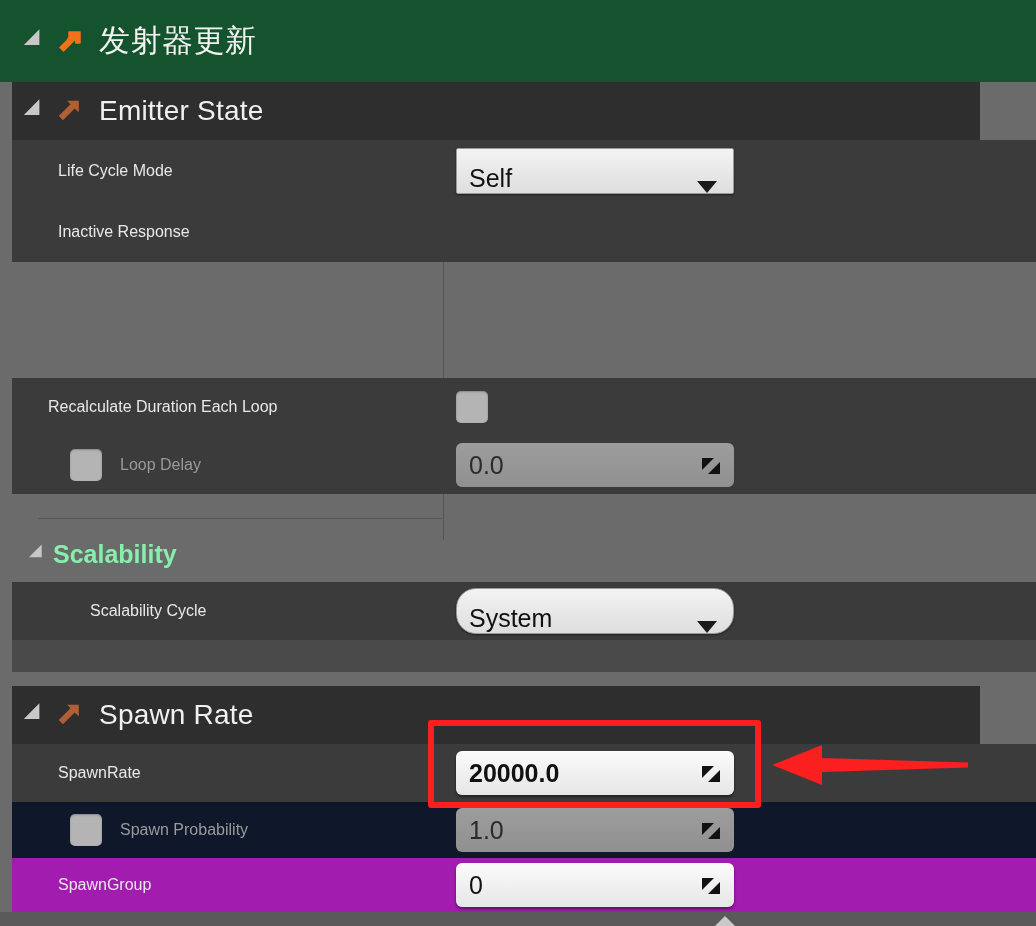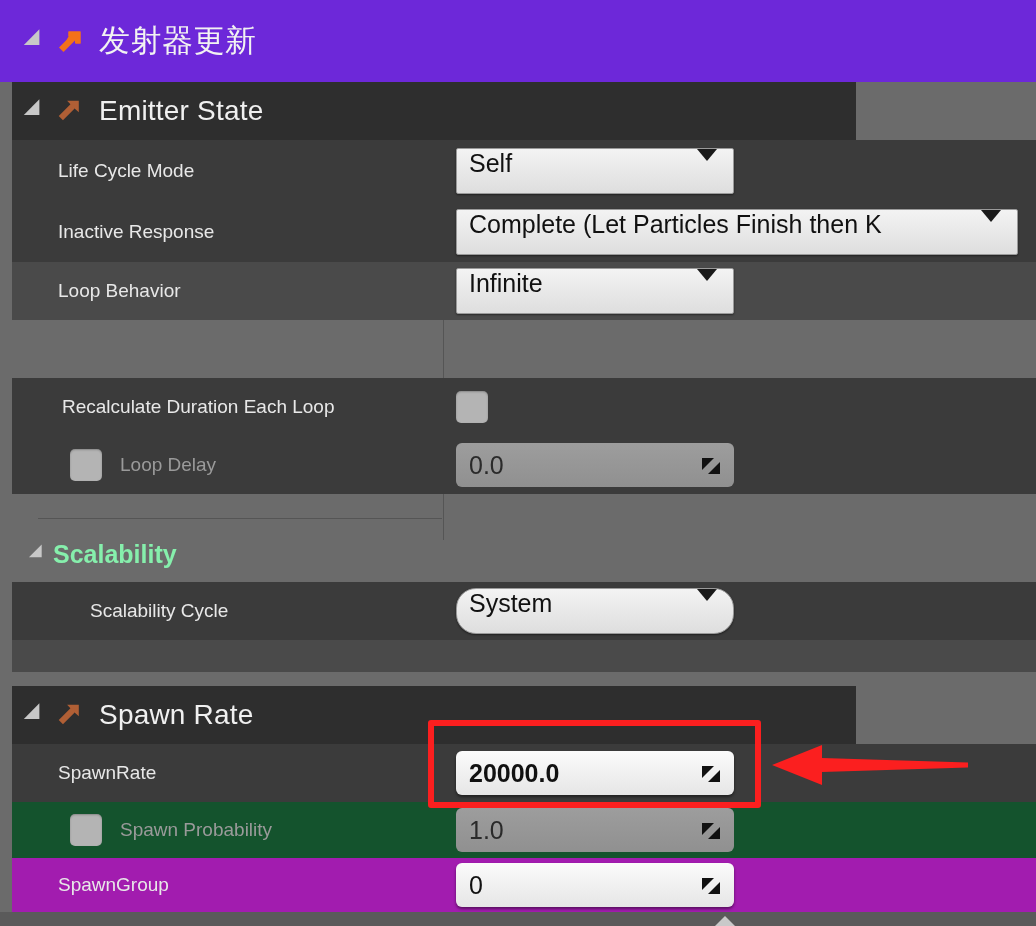--- a/index.html
+++ b/index.html
@@ -27,7 +27,7 @@
     position: absolute;
     left: 0; top: 0;
     width: 1036px; height: 82px;
-    background: #6d28d9;
+    background: #14532d;
     display: flex;
     align-items: center;
     box-sizing: border-box;

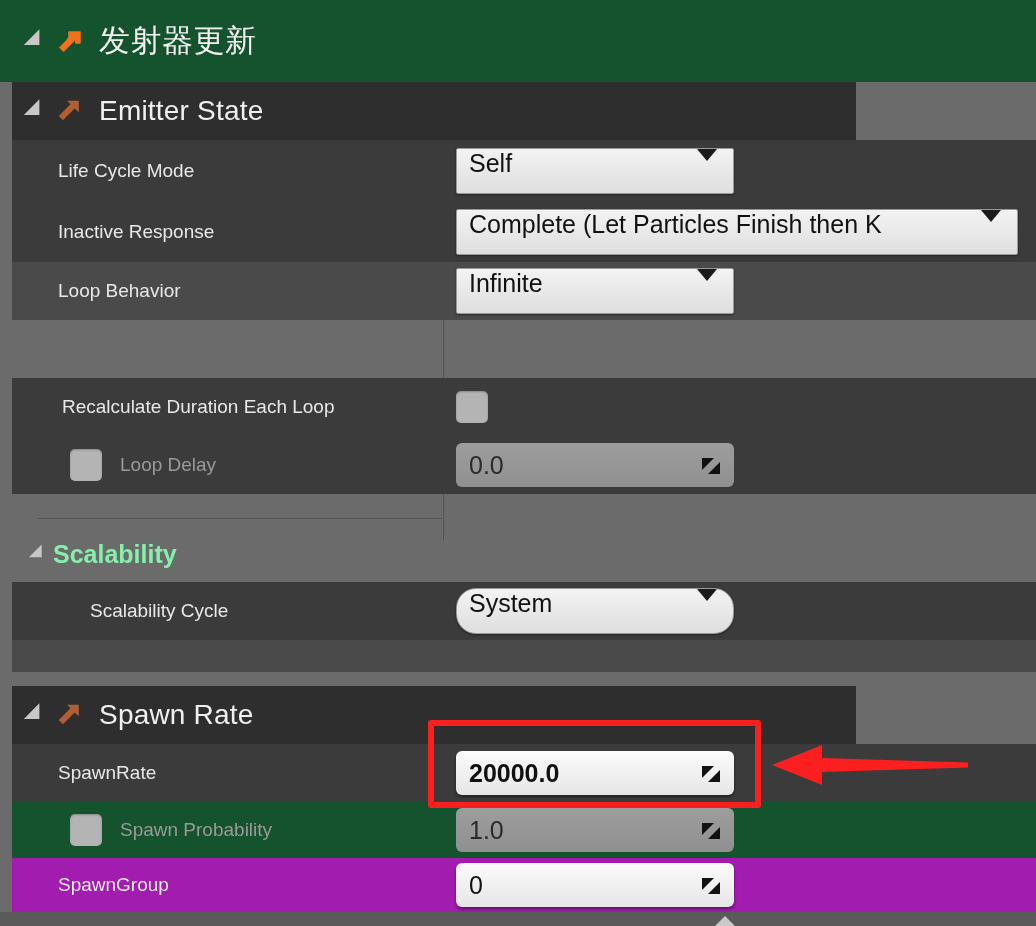--- a/index.html
+++ b/index.html
@@ -43,7 +43,7 @@
   .group-header {
     position: absolute;
     left: 12px;
-    width: 844px;
+    width: 968px;
     background: #2e2e2e;
     display: flex;
     align-items: center;

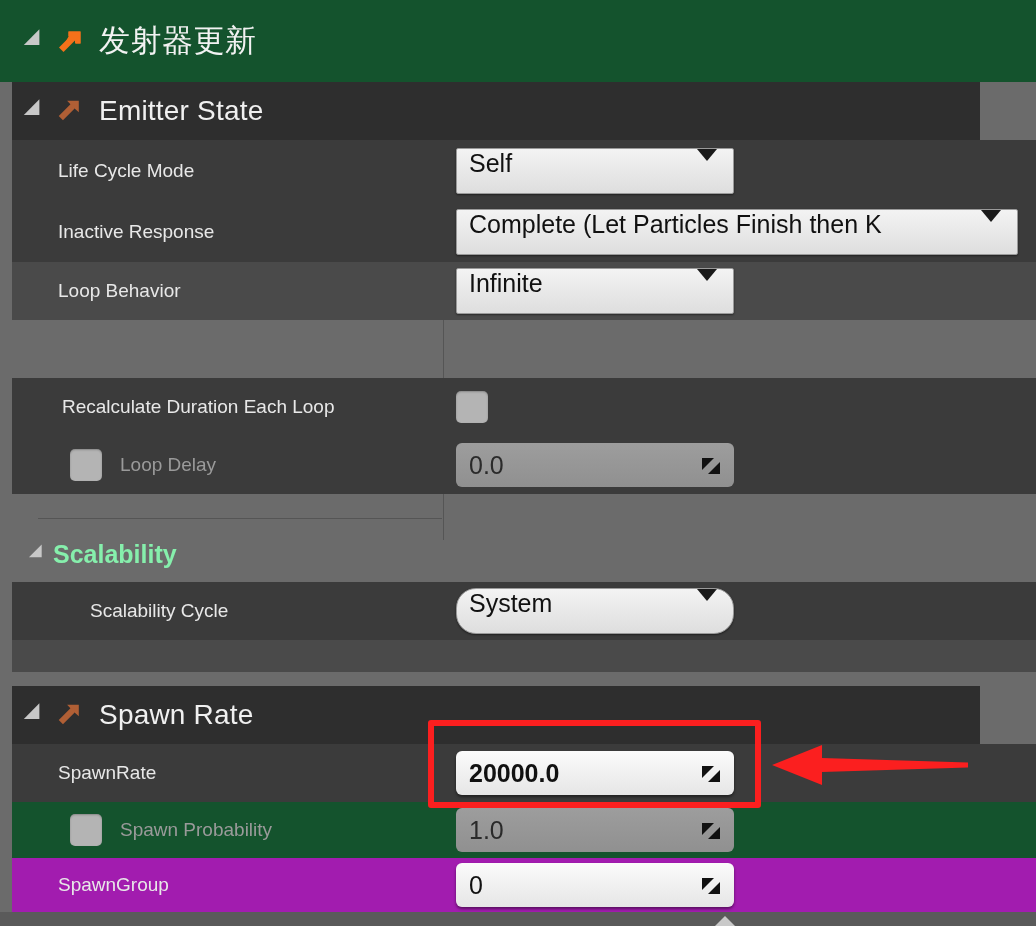--- a/index.html
+++ b/index.html
@@ -95,7 +95,7 @@
     top: 50%;
     transform: translateY(-50%);
     color: #e8e8e8;
-    font-size: 19px;
+    font-size: 16px;
     white-space: nowrap;
   }
   .row .label.dim { color: #9a9a9a; }

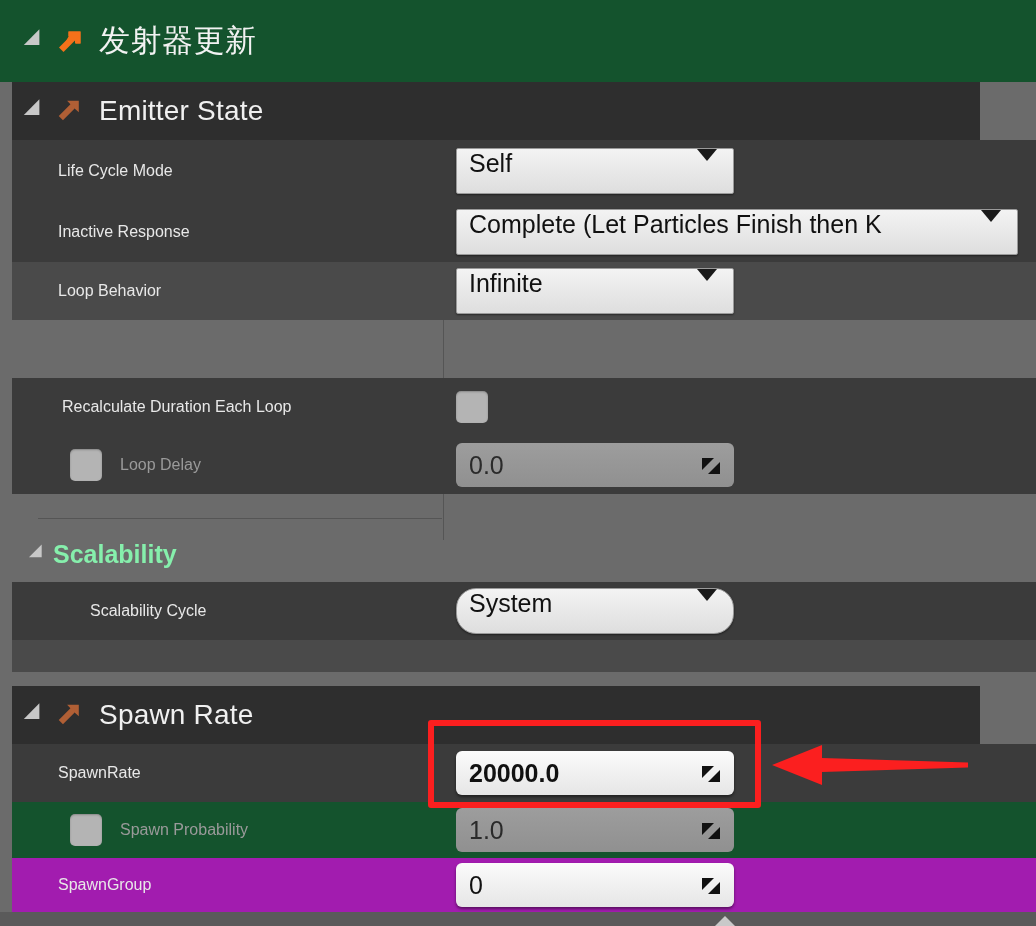--- a/index.html
+++ b/index.html
@@ -120,7 +120,7 @@
     border-radius: 2px;
     box-sizing: border-box;
     display: flex;
-    align-items: flex-start;
+    align-items: flex-end;
     padding: 0 16px 0 12px;
     color: #111;
     font-size: 25px;

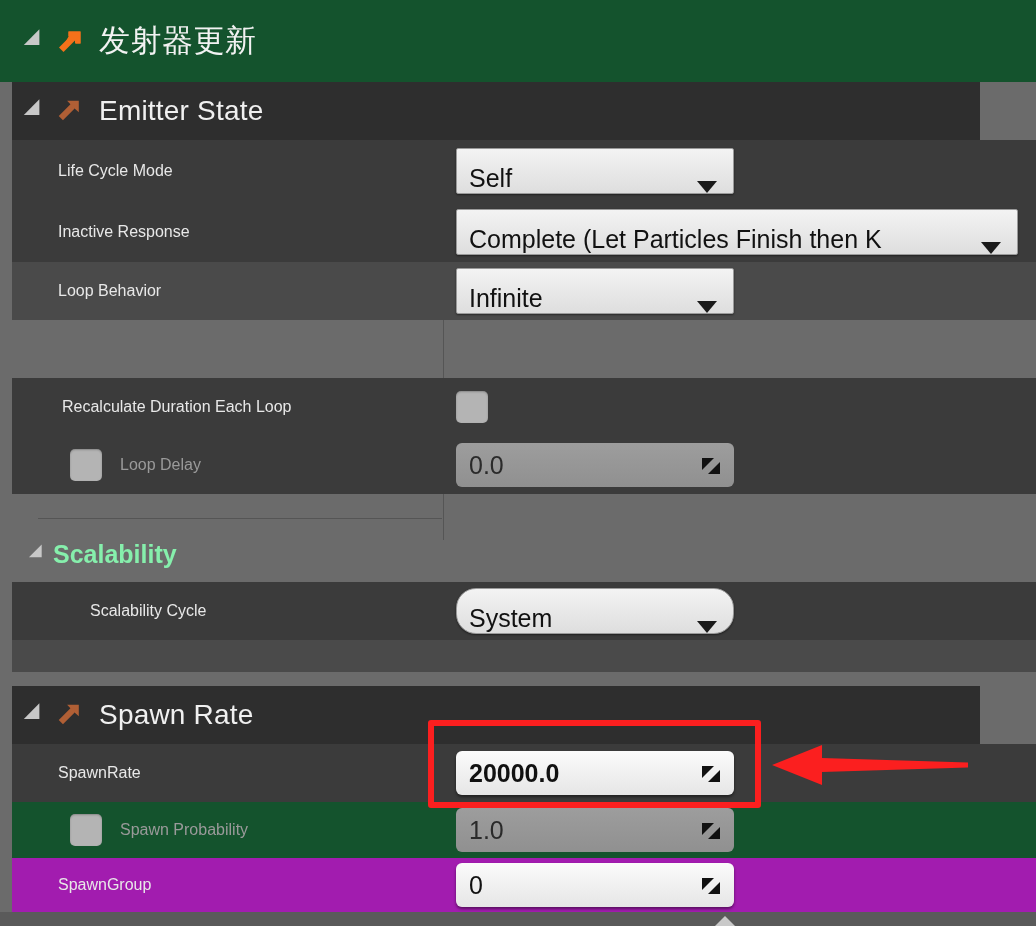--- a/index.html
+++ b/index.html
@@ -264,12 +264,6 @@
 
   <div class="row" style="top:201px; height:61px; background:#3b3b3b;">
     <span class="label" style="left:46px;">Inactive Response</span>
-    <div class="value">
-      <div class="combo" style="width:562px;">
-        <span class="combo-text">Complete (Let Particles Finish then K</span>
-        <span class="caret"></span>
-      </div>
-    </div>
   </div>
 
   <div class="row" style="top:262px; height:58px; background:#4a4a4a;">

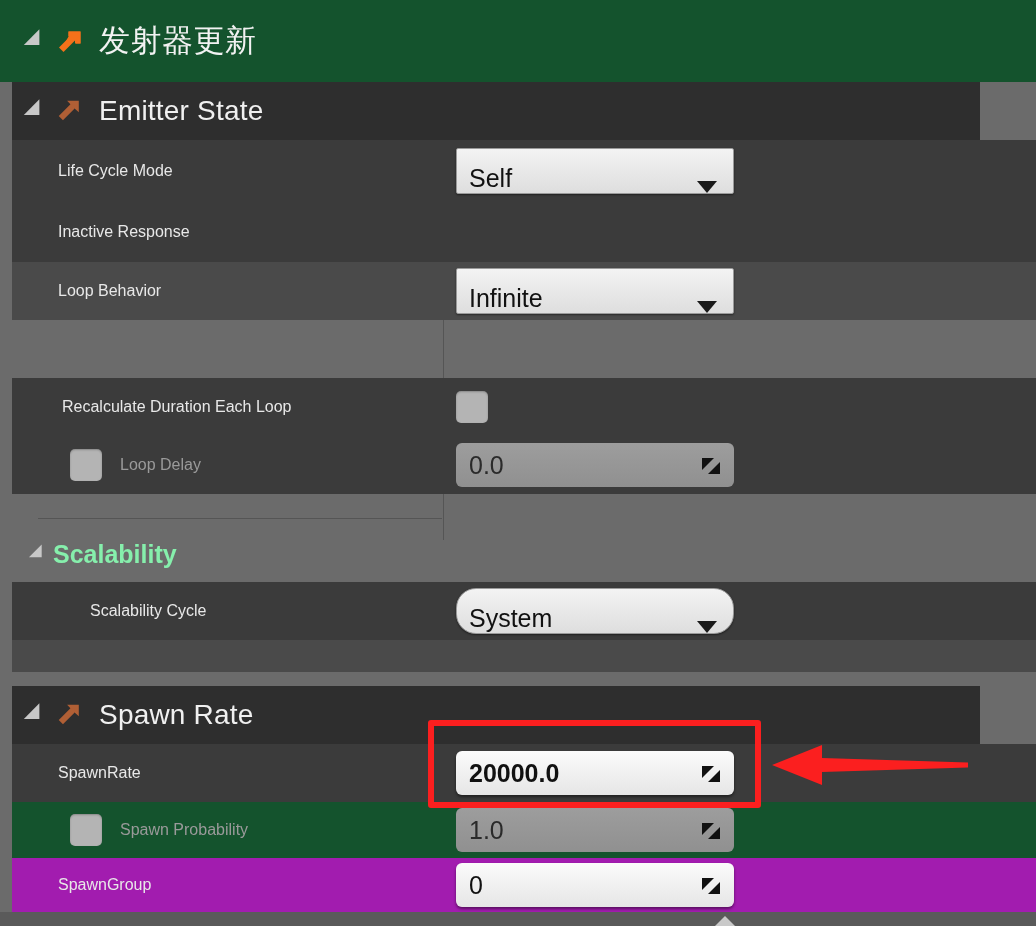--- a/index.html
+++ b/index.html
@@ -266,15 +266,6 @@
     <span class="label" style="left:46px;">Inactive Response</span>
   </div>
 
-  <div class="row" style="top:262px; height:58px; background:#4a4a4a;">
-    <span class="label" style="left:46px;">Loop Behavior</span>
-    <div class="value">
-      <div class="combo" style="width:278px;">
-        <span class="combo-text">Infinite</span>
-        <span class="caret"></span>
-      </div>
-    </div>
-  </div>
 
 
   <div class="row" style="top:378px; height:58px; background:#3b3b3b;">

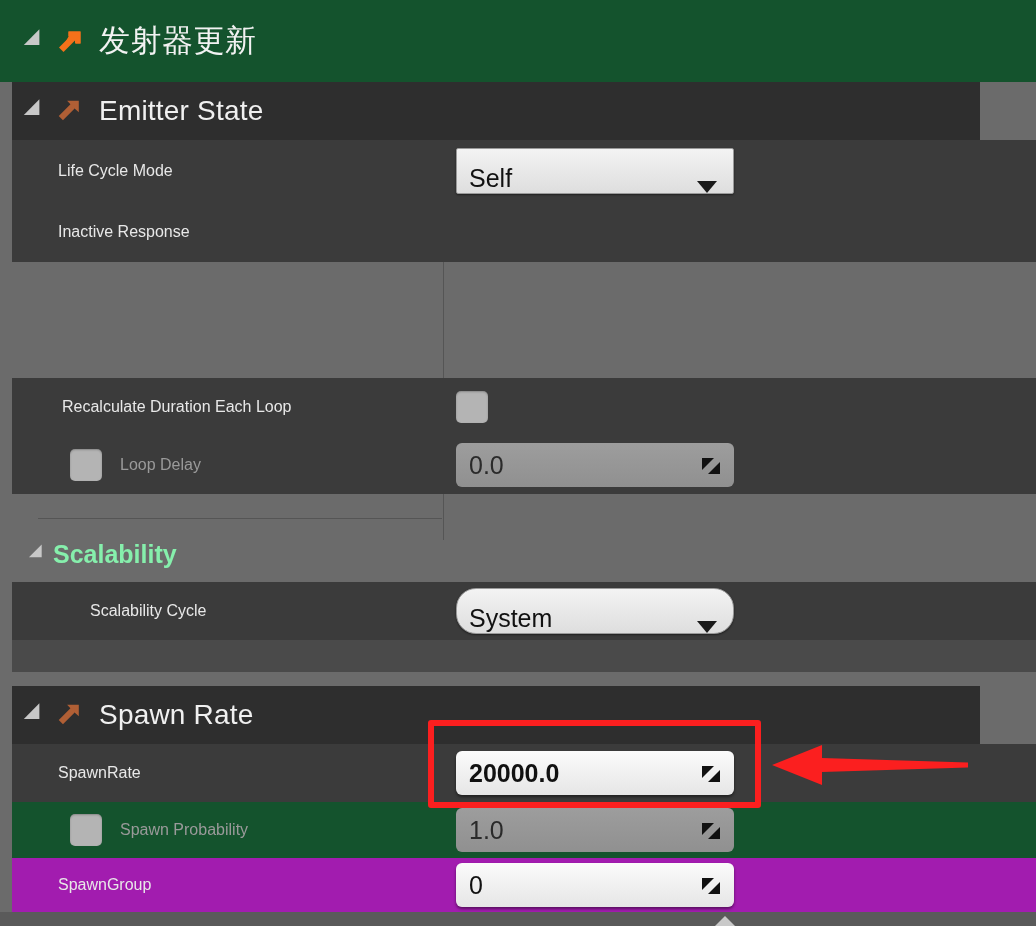--- a/index.html
+++ b/index.html
@@ -269,7 +269,7 @@
 
 
   <div class="row" style="top:378px; height:58px; background:#3b3b3b;">
-    <span class="label" style="left:50px;">Recalculate Duration Each Loop</span>
+    <span class="label" style="left:36px;">Recalculate Duration Each Loop</span>
     <div class="value">
       <div class="checkbox"></div>
     </div>

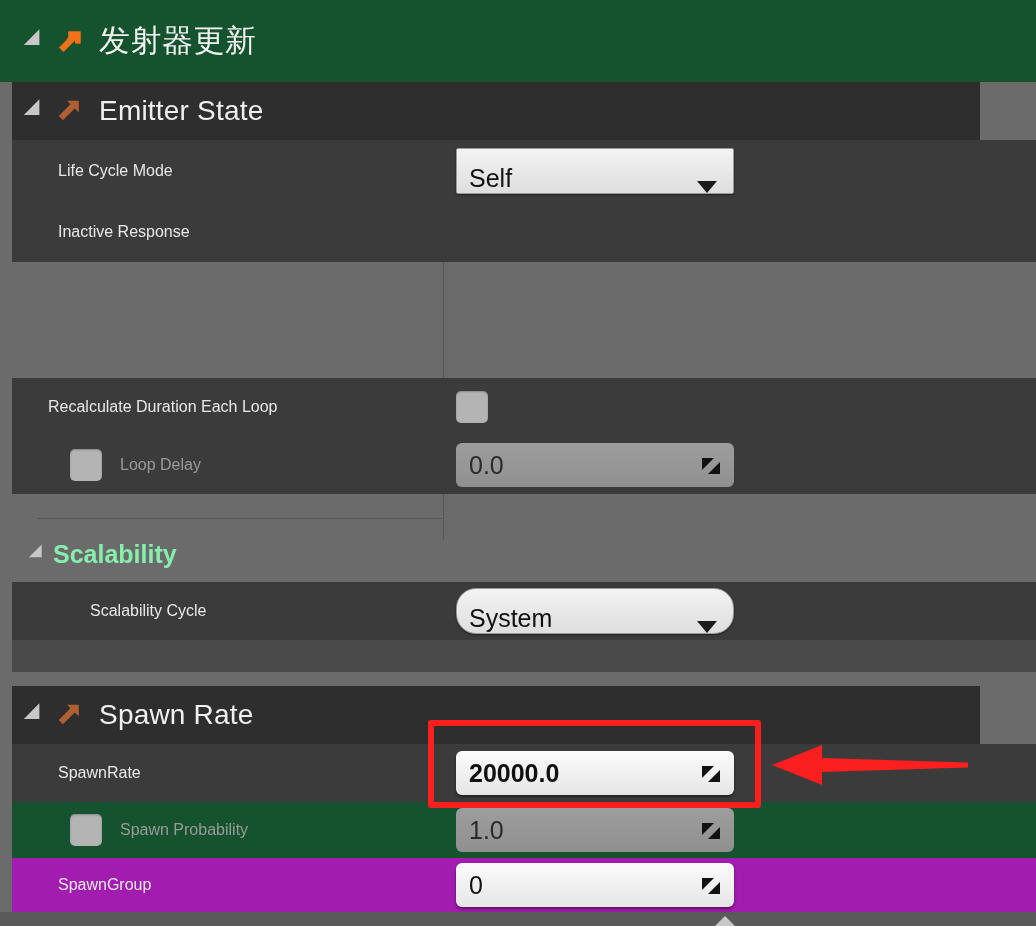--- a/index.html
+++ b/index.html
@@ -341,7 +341,7 @@
     </div>
   </div>
 
-  <div class="row" style="top:802px; height:56px; background:#14532d;">
+  <div class="row" style="top:802px; height:56px; background:#0f172a;">
     <span class="cb-inline" style="left:58px;">
       <span class="checkbox" style="display:block;"></span>
     </span>

